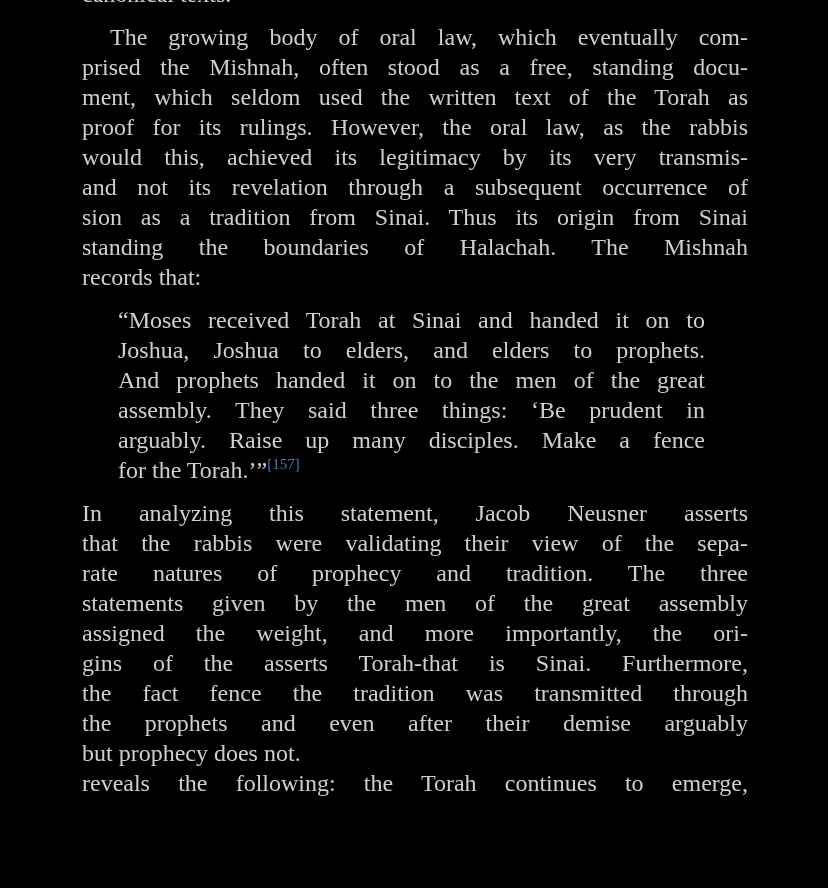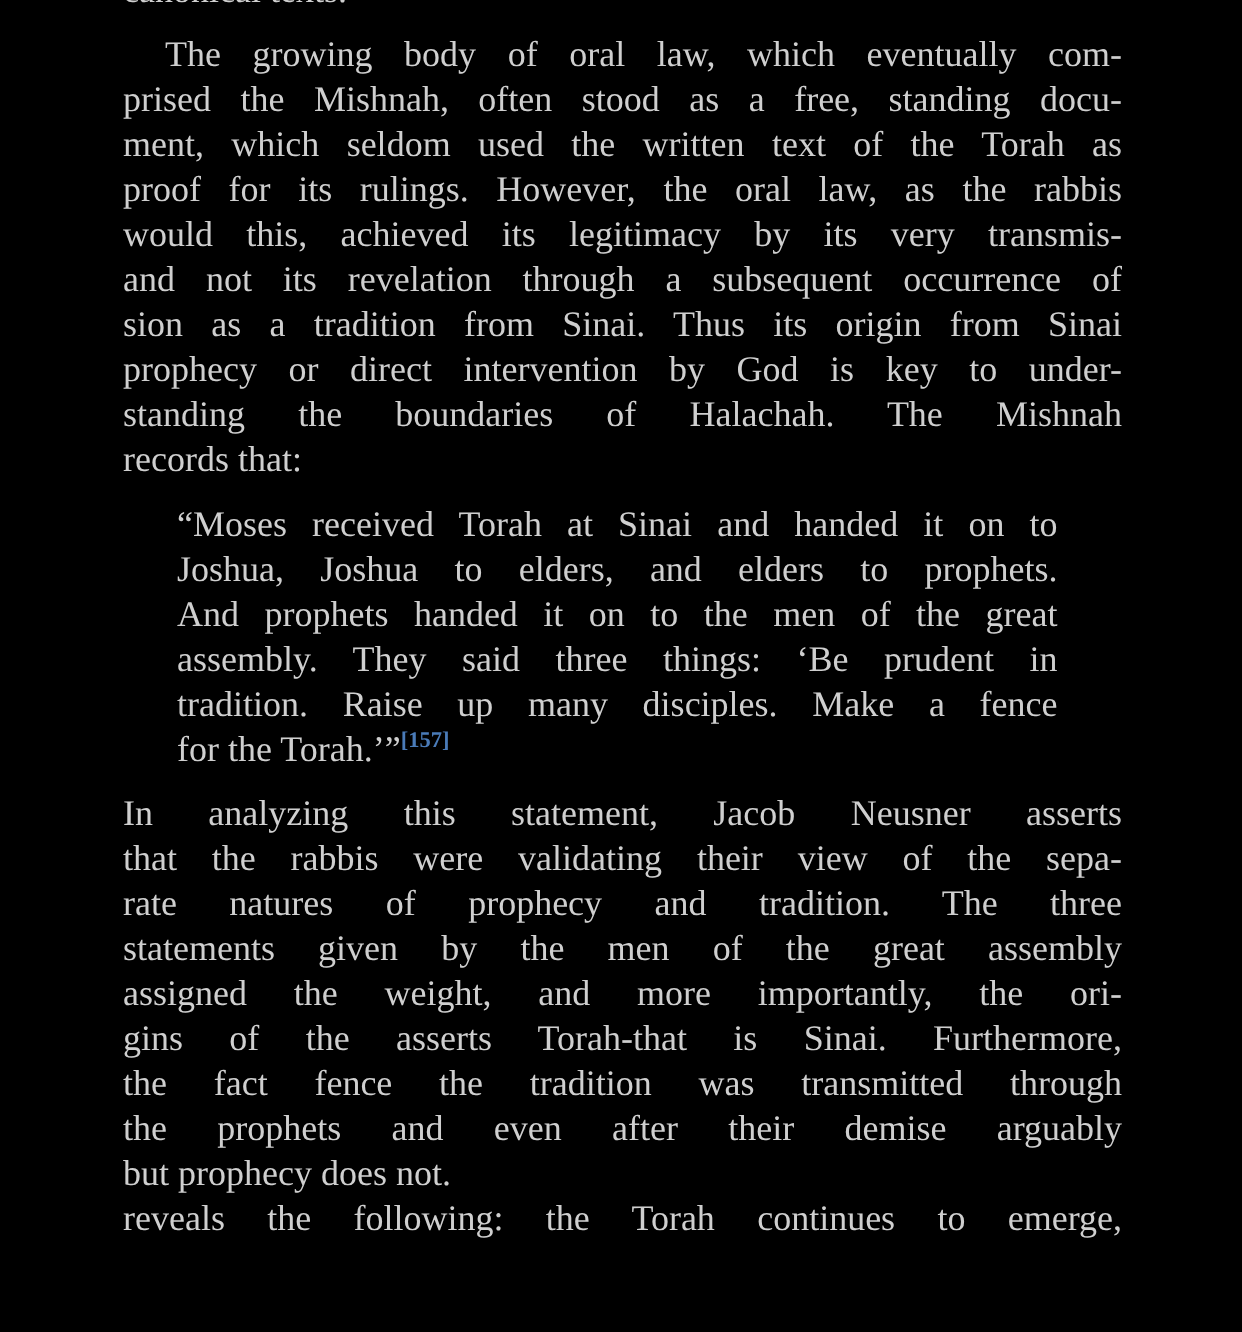--- a/index.html
+++ b/index.html
@@ -77,7 +77,6 @@
     <div class="line">would this, achieved its legitimacy by its very transmis-</div>
     <div class="line">and not its revelation through a subsequent occurrence of</div>
     <div class="line">sion as a tradition from Sinai. Thus its origin from Sinai</div>
-    <div class="line">prophecy or direct intervention by God is key to under-</div>
     <div class="line">standing the boundaries of Halachah. The Mishnah</div>
     <div class="line last">records that:</div>
   </div>

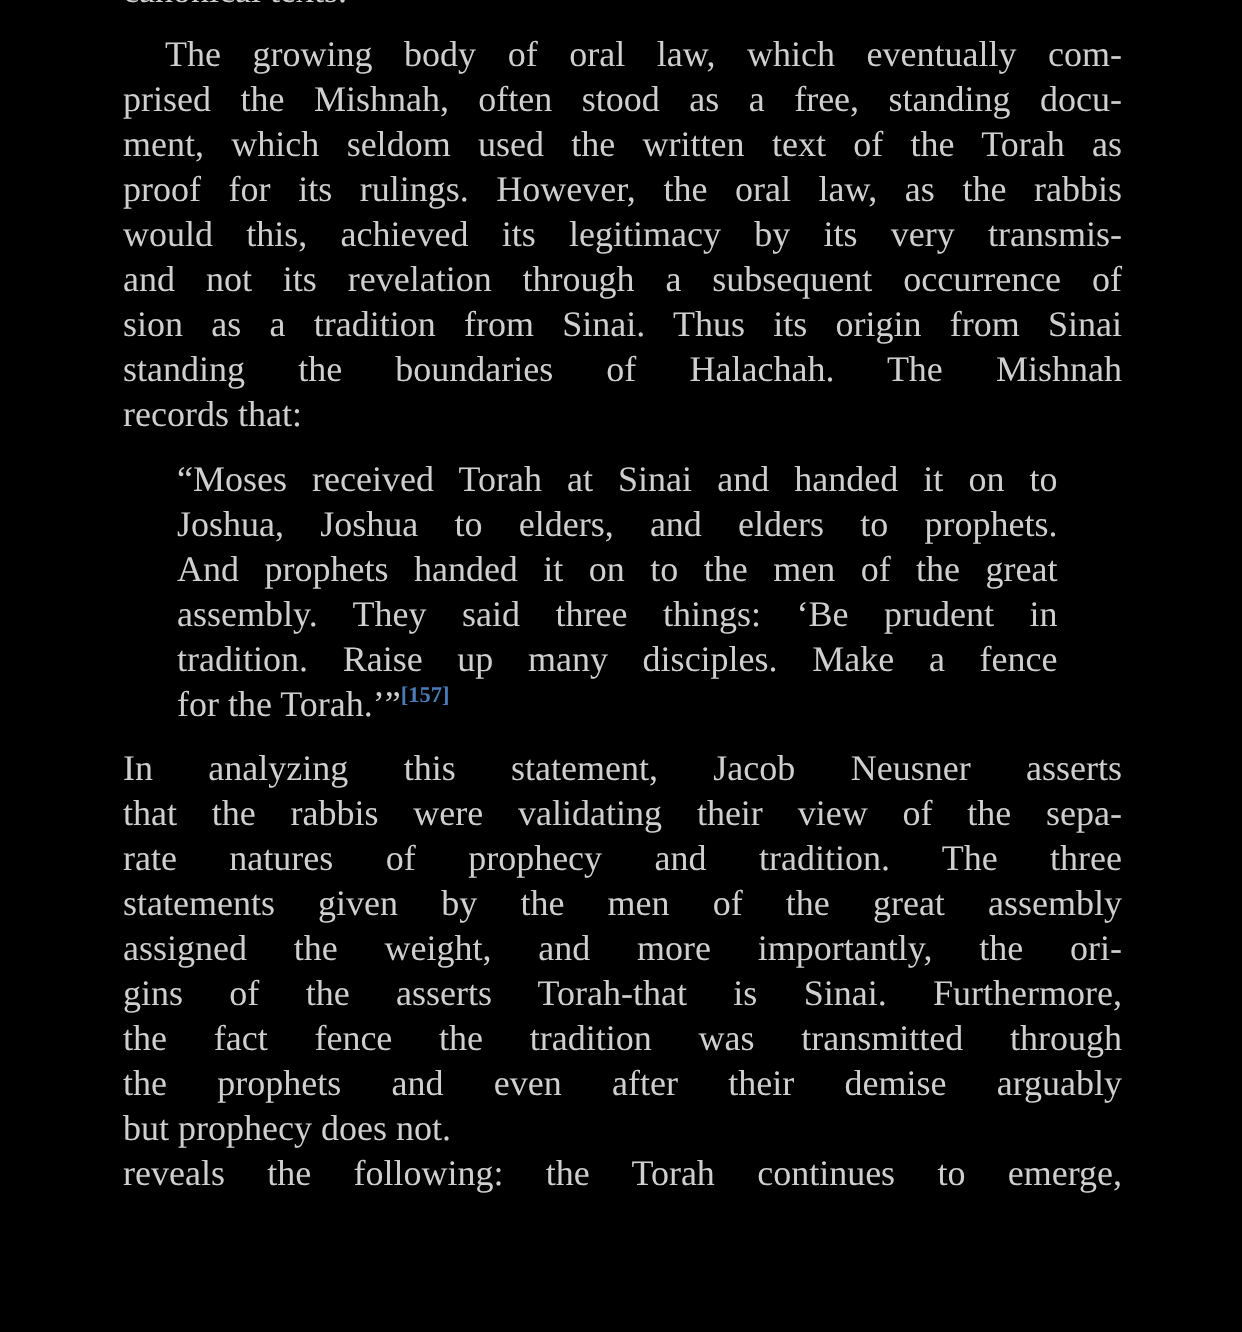--- a/index.html
+++ b/index.html
@@ -86,7 +86,7 @@
     <div class="line">Joshua, Joshua to elders, and elders to prophets.</div>
     <div class="line">And prophets handed it on to the men of the great</div>
     <div class="line">assembly. They said three things: ‘Be prudent in</div>
-    <div class="line">tradition. Raise up many disciples. Make a fence</div>
+    <div class="line">arguably. Raise up many disciples. Make a fence</div>
     <div class="line last"><span>for the Torah.’”</span><sup class="footnote-ref"><a href="#">[157]</a></sup></div>
   </div>
 

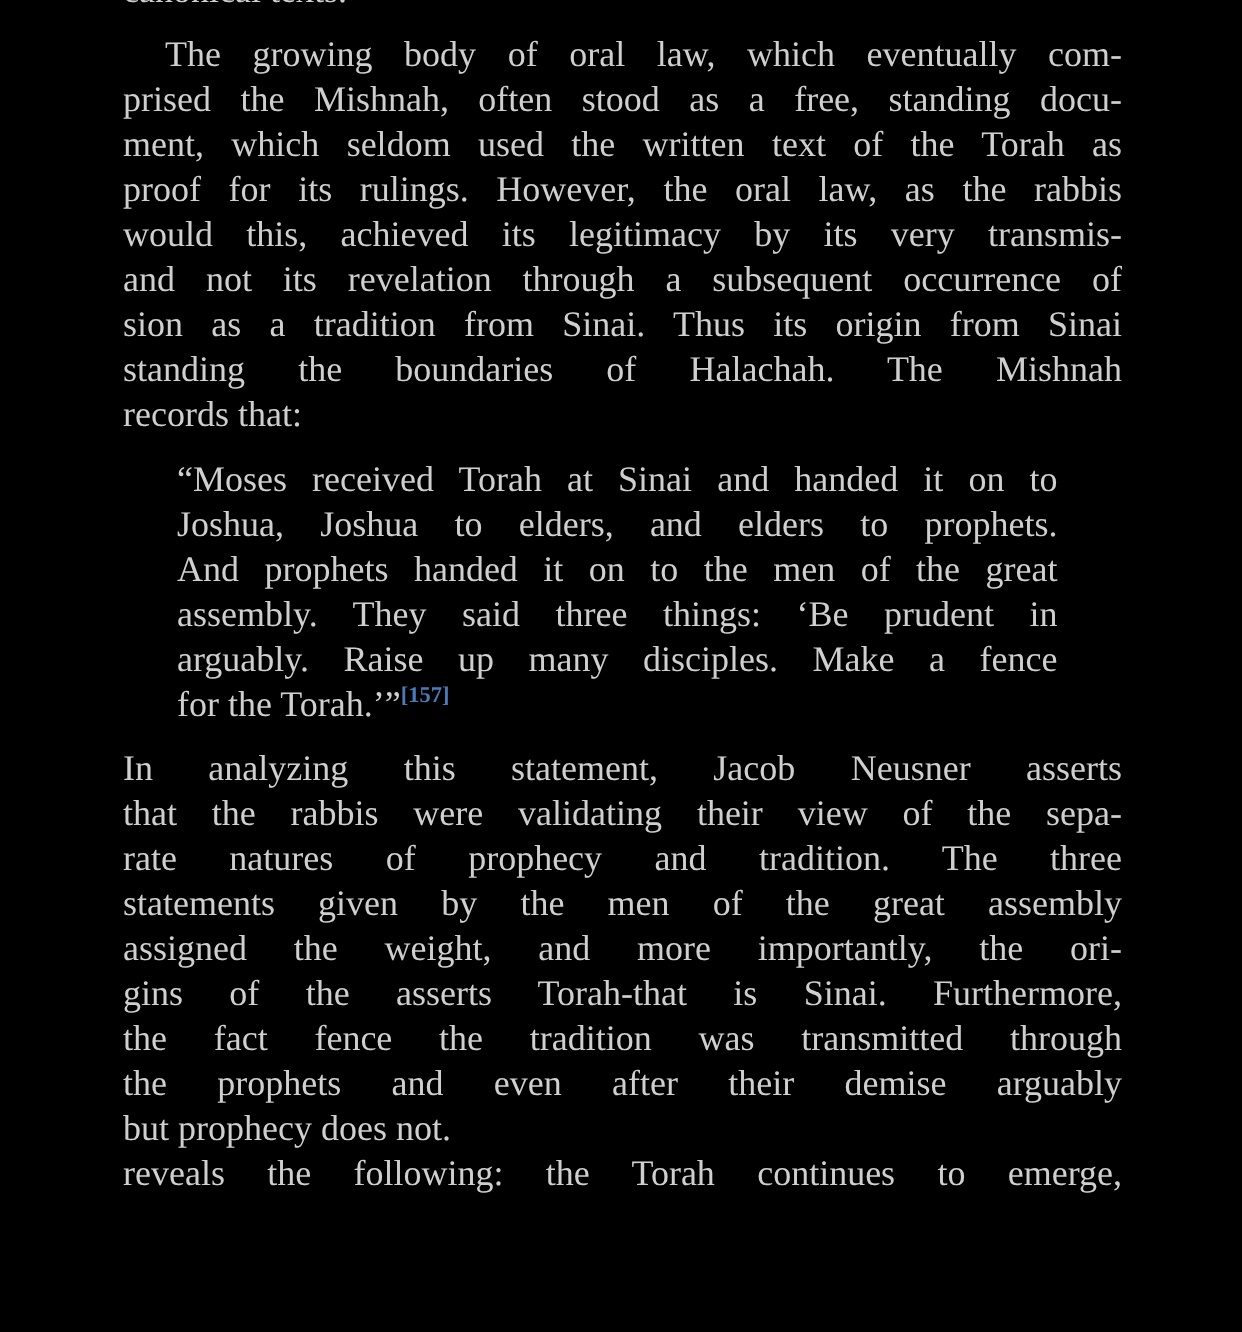--- a/index.html
+++ b/index.html
@@ -52,7 +52,6 @@
     font-size: 15px;
     line-height: 0;
     vertical-align: super;
-    font-weight: bold;
   }
   .footnote-ref a {
     color: var(--link);

